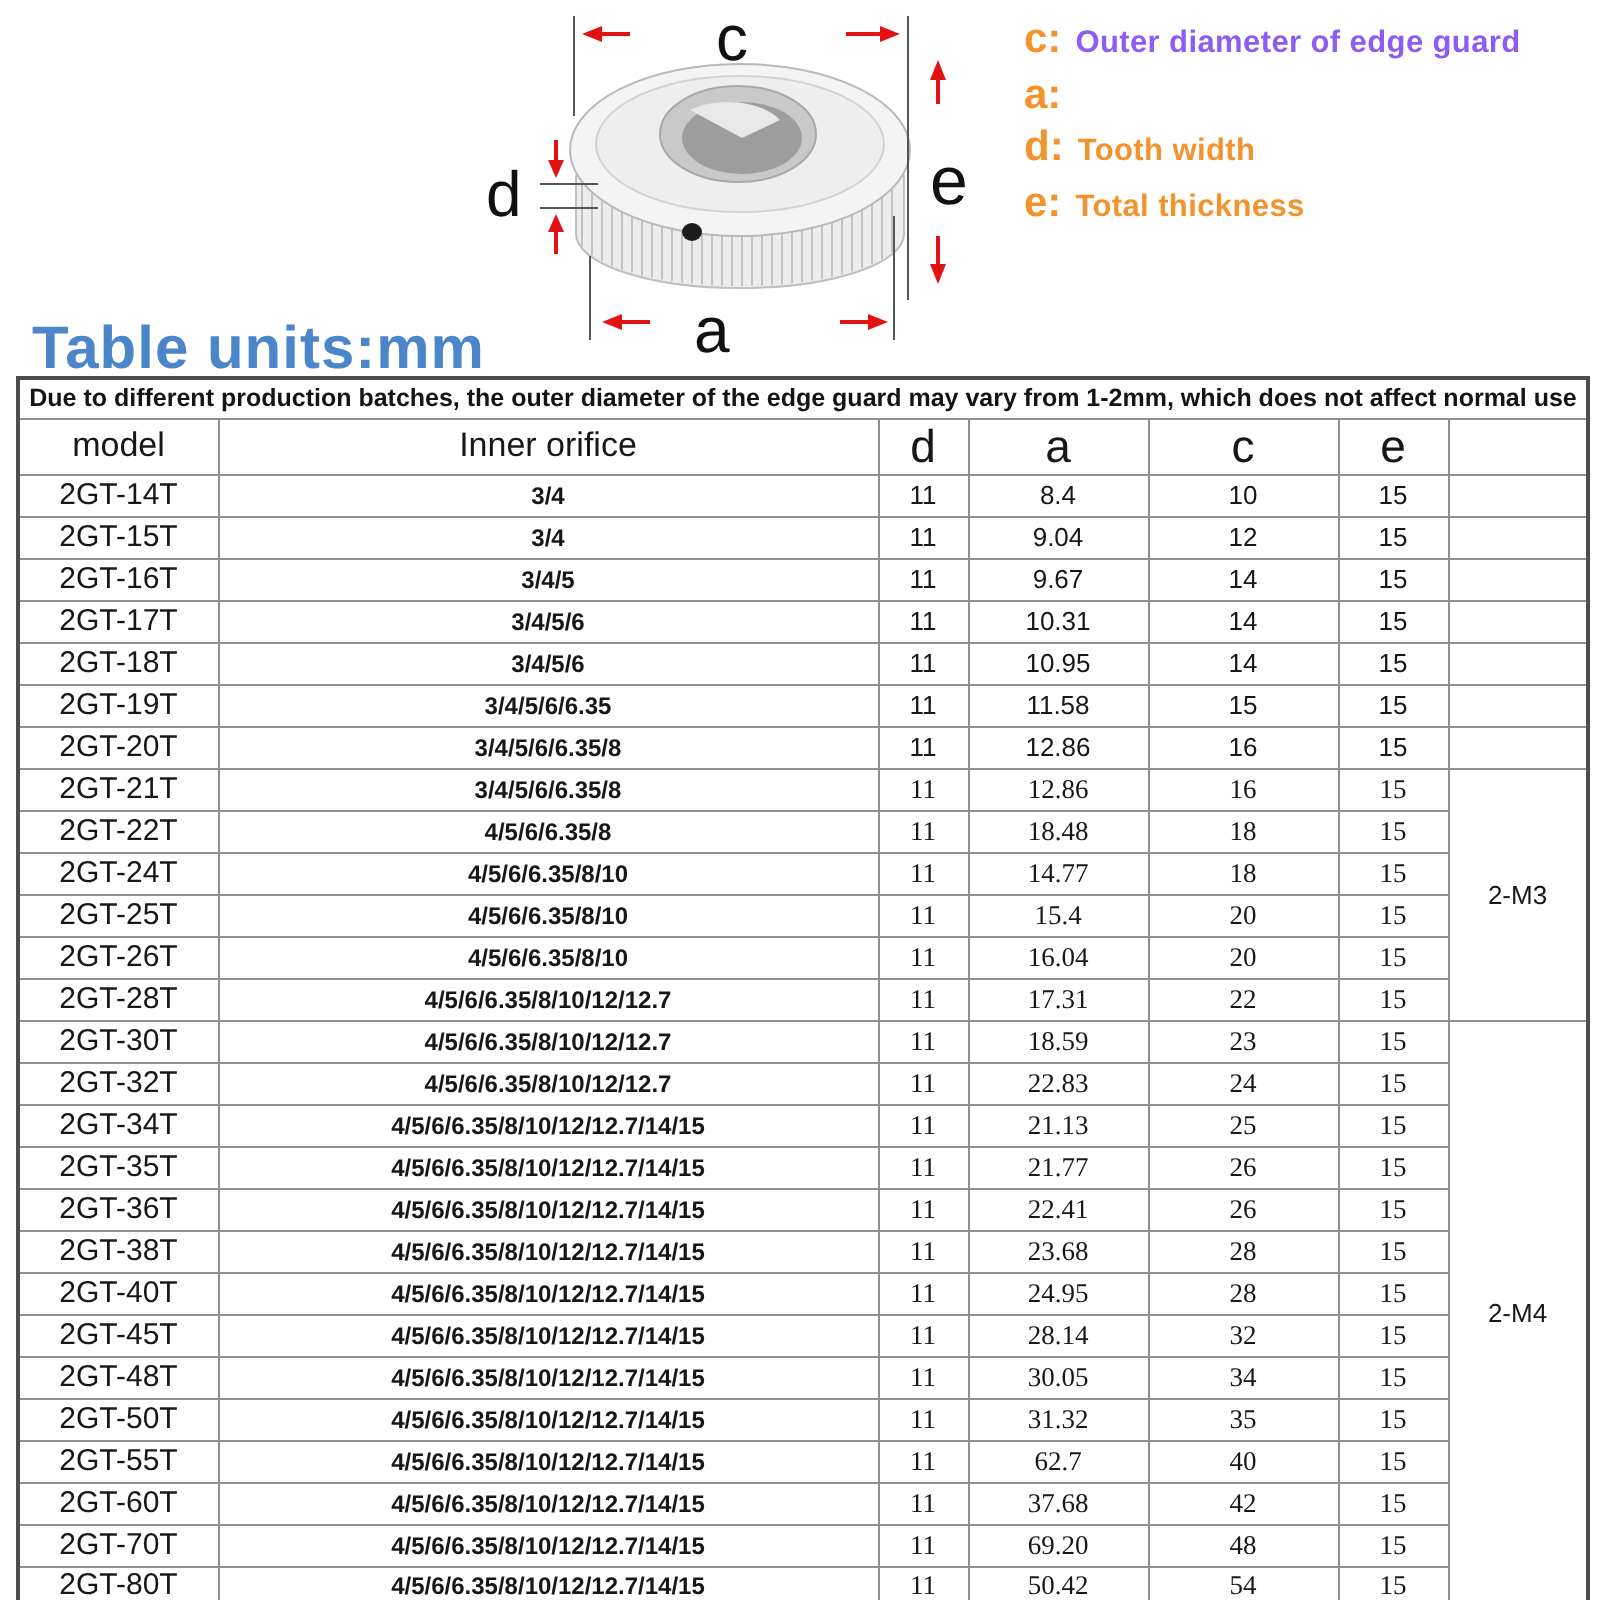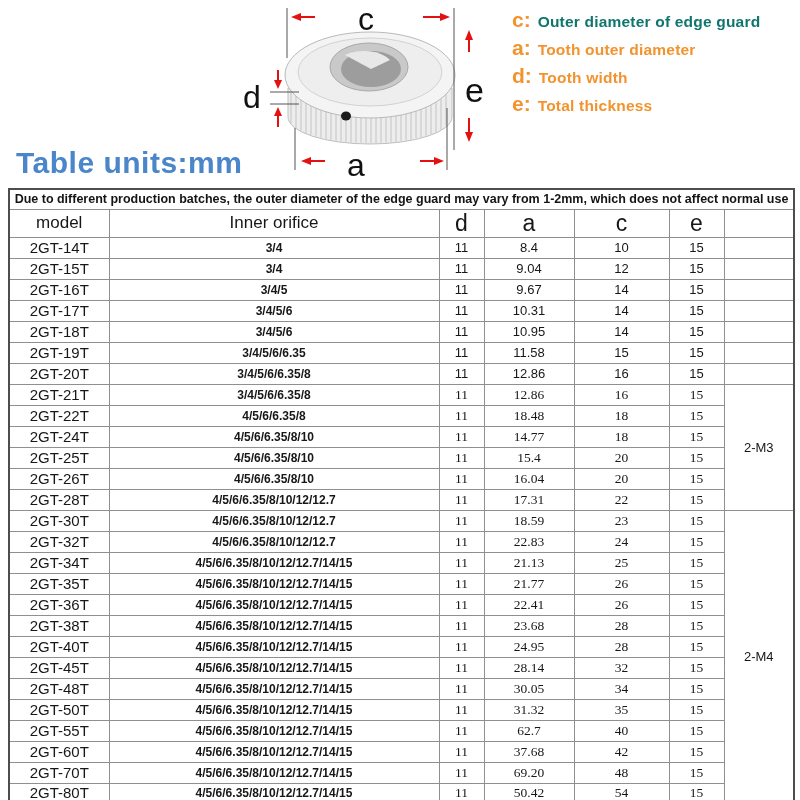--- a/index.html
+++ b/index.html
@@ -154,7 +154,7 @@
   <div class="legend">
     <div class="legend-item">
       <span class="legend-letter" style="color: rgb(242, 147, 46);">c:</span>
-      <span class="legend-text" style="color: #0f766e;">Outer diameter of edge guard</span>
+      <span class="legend-text" style="color: #8b5cf6;">Outer diameter of edge guard</span>
     </div>
     <div class="legend-item">
       <span class="legend-letter" style="color: rgb(242, 147, 46);">a:</span>

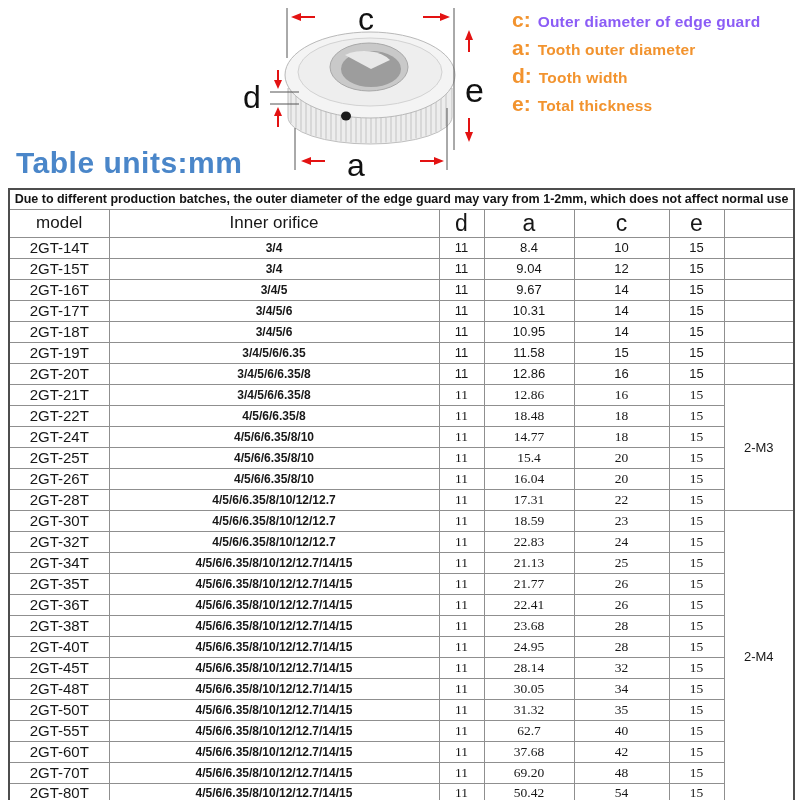--- a/index.html
+++ b/index.html
@@ -158,7 +158,6 @@
     </div>
     <div class="legend-item">
       <span class="legend-letter" style="color: rgb(242, 147, 46);">a:</span>
-      <span class="legend-text" style="color: rgb(242, 147, 46);">Tooth outer diameter</span>
     </div>
     <div class="legend-item">
       <span class="legend-letter" style="color: rgb(242, 147, 46);">d:</span>

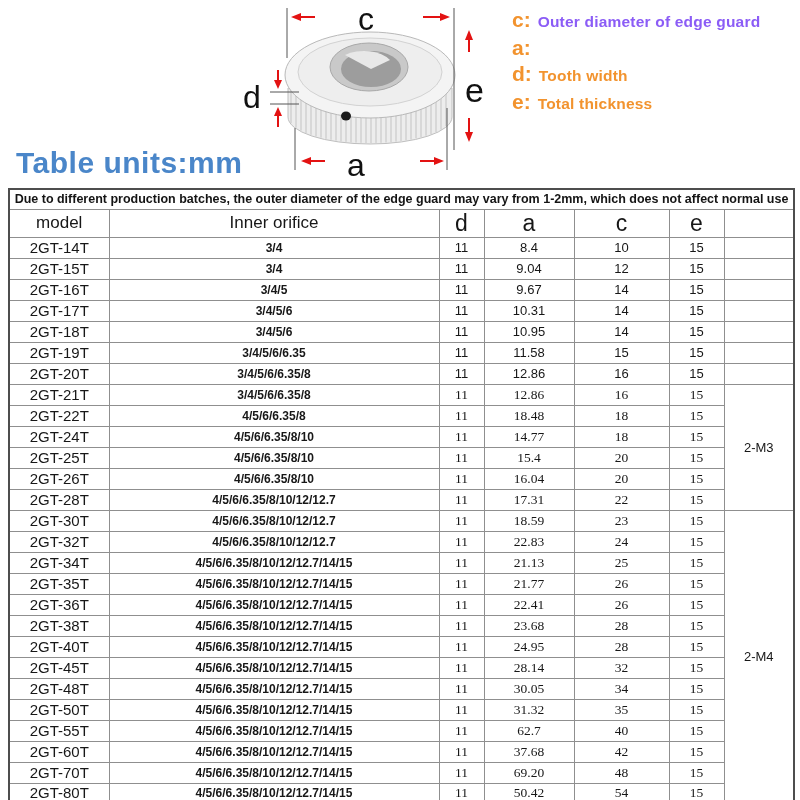--- a/index.html
+++ b/index.html
@@ -19,7 +19,7 @@
   .legend-text { font-size:15.5px; font-weight:bold; letter-spacing:0.2px; }
 
   .units-label {
-    position:absolute; left:16px; top:146px;
+    position:absolute; left:16px; top:158px;
     font-size:30px; font-weight:bold; color:#4a86c9; letter-spacing:0.5px;
   }
 

